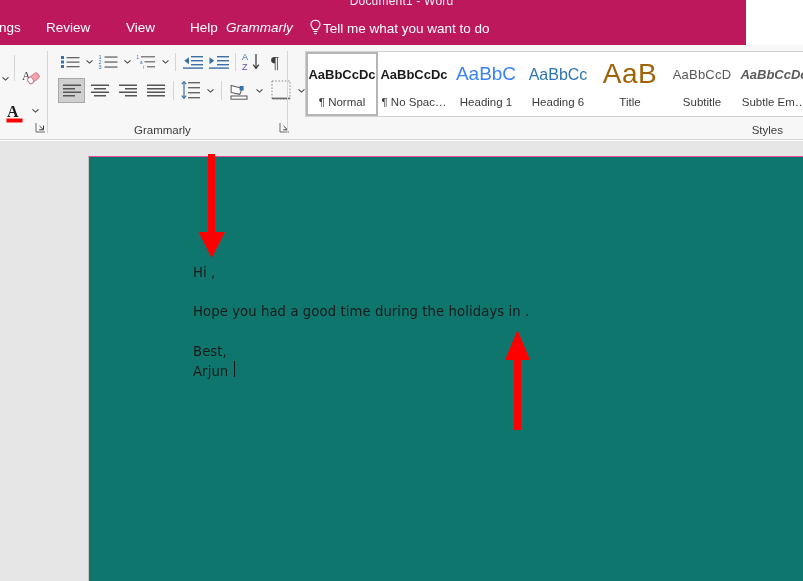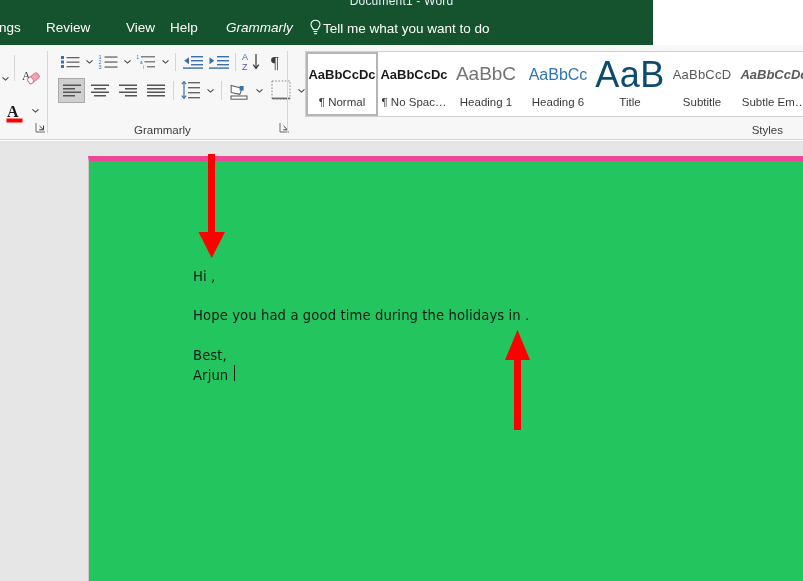--- a/index.html
+++ b/index.html
@@ -25,9 +25,9 @@
   .titlebar {
     position: absolute;
     left: 0; top: 0;
-    width: 653px;
+    width: 746px;
     height: 45px;
-    background: #14532d;
+    background: #be185d;
     overflow: hidden;
   }
   .doc-title {

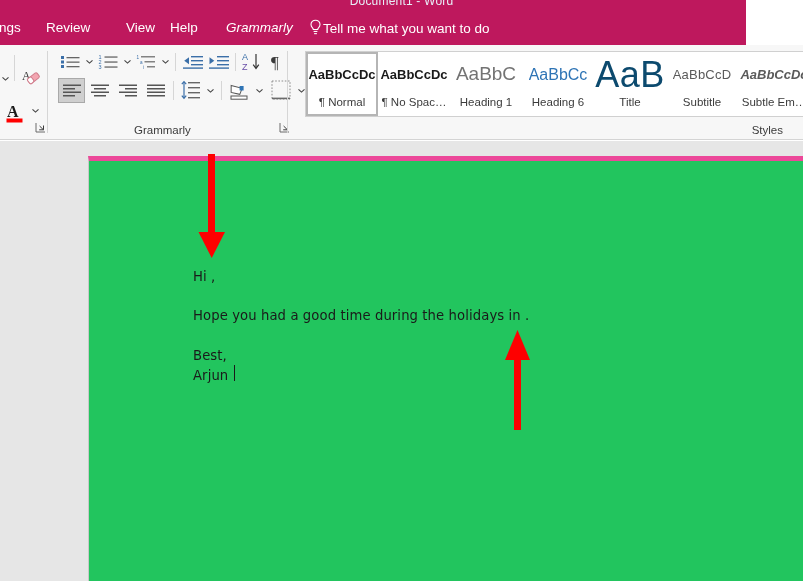--- a/index.html
+++ b/index.html
@@ -216,7 +216,7 @@
       <div class="menu-item first" style="position: absolute; left: -4px; top: 0px;">ilings</div>
       <div class="menu-item" style="position: absolute; left: 32px; top: 0px;">Review</div>
       <div class="menu-item" style="position: absolute; left: 112px; top: 0px;">View</div>
-      <div class="menu-item" style="position: absolute; left: 156px; top: 0px; text-align: right;">Help</div>
+      <div class="menu-item" style="position: absolute; left: 176px; top: 0px; text-align: right;">Help</div>
       <div class="menu-item" style="position: absolute; left: 212px; top: 0px; font-style: italic;">Grammarly</div>
     </div>
 

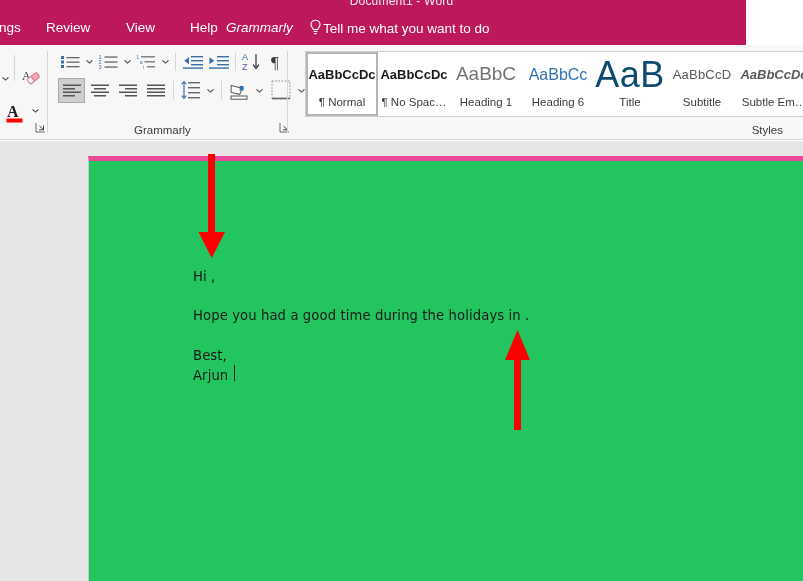--- a/index.html
+++ b/index.html
@@ -157,7 +157,7 @@
   }
   .sp-normal { font-weight: bold; font-size: 13px; }
   .sp-nospace { font-weight: bold; font-size: 13px; }
-  .sp-h1 { color: #737373; font-size: 19px; font-weight: 400; }
+  .sp-h1 { color: #3b82f6; font-size: 19px; font-weight: 400; }
   .sp-h2 { color: #2e74b5; font-size: 16px; font-weight: 400; }
   .sp-title { color: #0c4a6e; font-size: 36px; font-weight: 300; letter-spacing: .5px; }
   .sp-subtitle { color: #5a5a5a; font-size: 13px; letter-spacing: .2px; }

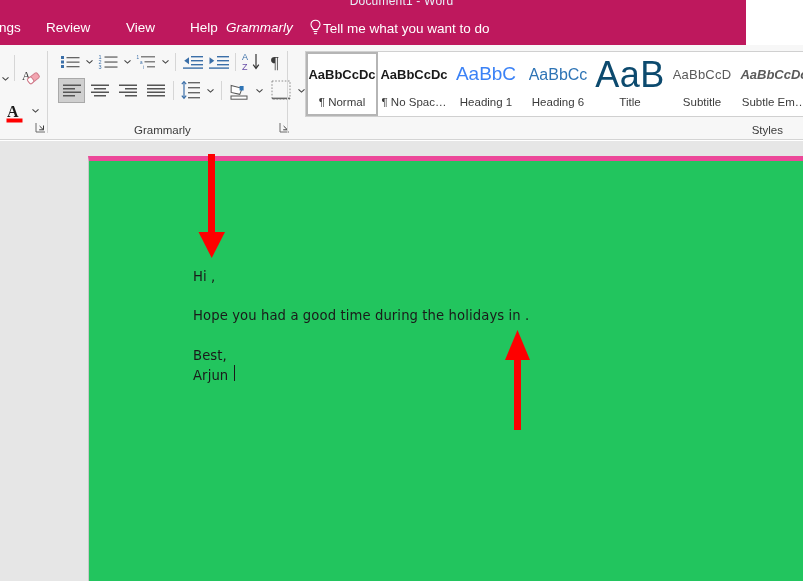--- a/index.html
+++ b/index.html
@@ -159,7 +159,7 @@
   .sp-nospace { font-weight: bold; font-size: 13px; }
   .sp-h1 { color: #3b82f6; font-size: 19px; font-weight: 400; }
   .sp-h2 { color: #2e74b5; font-size: 16px; font-weight: 400; }
-  .sp-title { color: #0c4a6e; font-size: 36px; font-weight: 300; letter-spacing: .5px; }
+  .sp-title { color: #a16207; font-size: 28px; font-weight: 300; letter-spacing: .5px; }
   .sp-subtitle { color: #5a5a5a; font-size: 13px; letter-spacing: .2px; }
   .sp-subtleem { color: #5a5a5a; font-size: 13px; font-style: italic; font-weight: bold; }
 

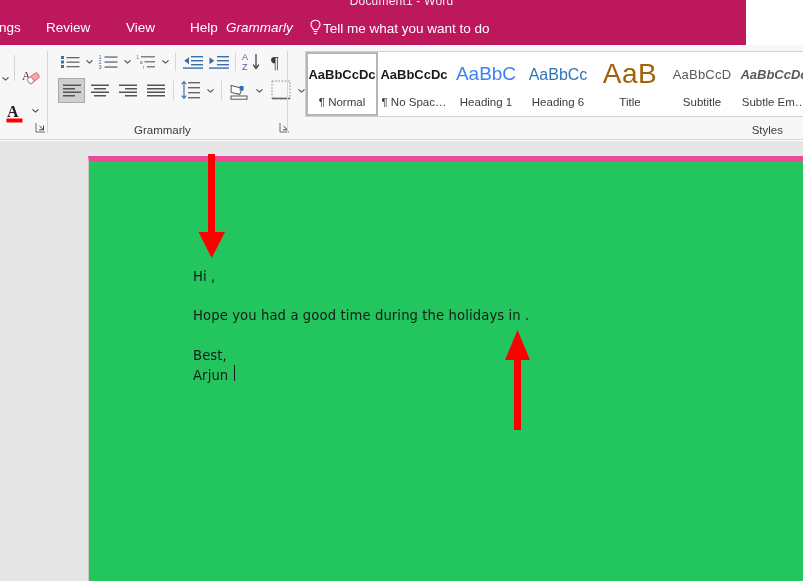--- a/index.html
+++ b/index.html
@@ -176,9 +176,9 @@
     left: 88px; top: 15px;
     width: 715px;
     height: 425px;
-    background: #22c55e;
+    background: #0f766e;
     border-left: 1px solid #c8c8c8;
-    border-top: 5px solid #ec4899;
+    border-top: 1px solid #ec4899;
     box-sizing: border-box;
   }
   .doc-text {

